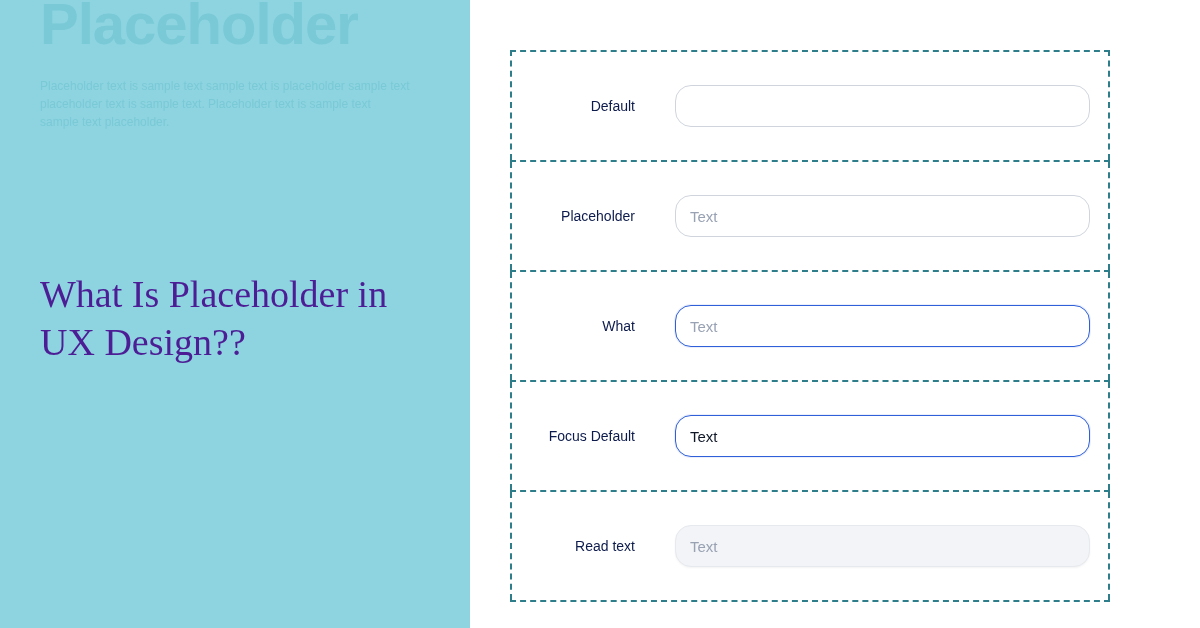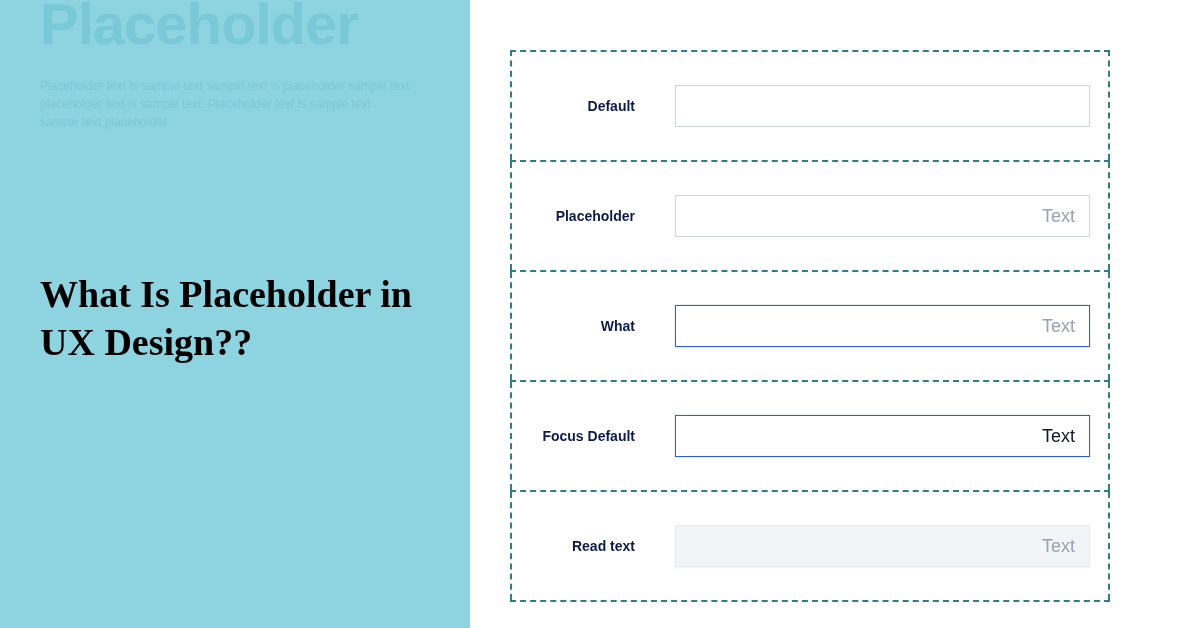--- a/index.html
+++ b/index.html
@@ -79,7 +79,7 @@
     .state-label {
       width: 145px;
       font-size: 14px;
-      font-weight: 700;
+      font-weight: 400;
       color: #0d1b4c;
       text-align: right;
       padding-right: 40px;

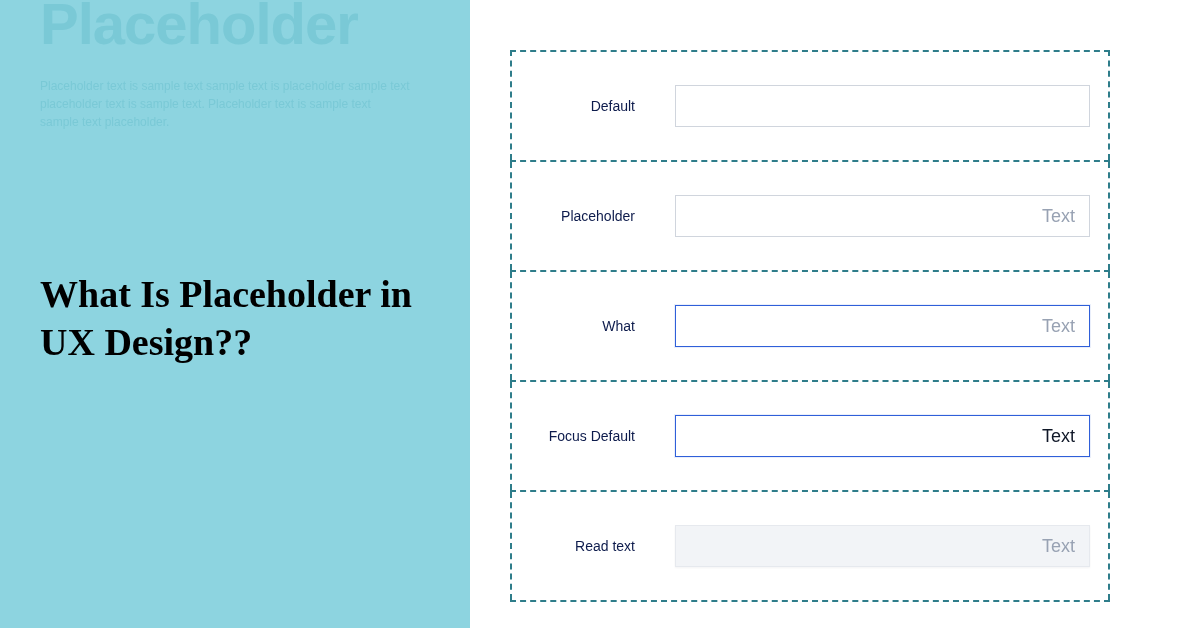--- a/index.html
+++ b/index.html
@@ -88,13 +88,12 @@
       flex: 1;
       height: 42px;
       border: 1px solid #d0d5dd;
-      border-radius: 0;
+      border-radius: 16px;
       padding: 0 14px;
-      font-size: 18px;
+      font-size: 15px;
       color: #101828;
       background: #ffffff;
       outline: none;
-      text-align: right;
     }
     .input-field::placeholder {
       color: #98a2b3;

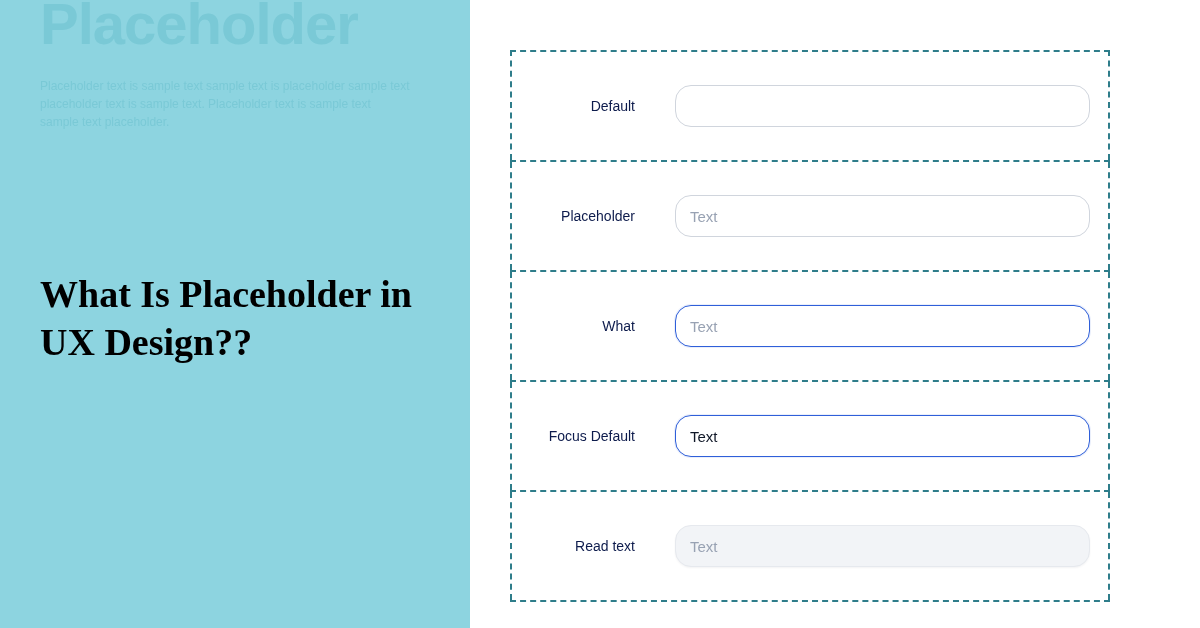--- a/index.html
+++ b/index.html
@@ -37,8 +37,8 @@
     }
     .main-heading {
       font-size: 38px;
-      font-weight: 700;
-      color: #000000;
+      font-weight: 400;
+      color: #4c1d95;
       margin-top: 140px;
       line-height: 1.25;
       font-family: 'Comic Sans MS', 'Marker Felt', cursive;

